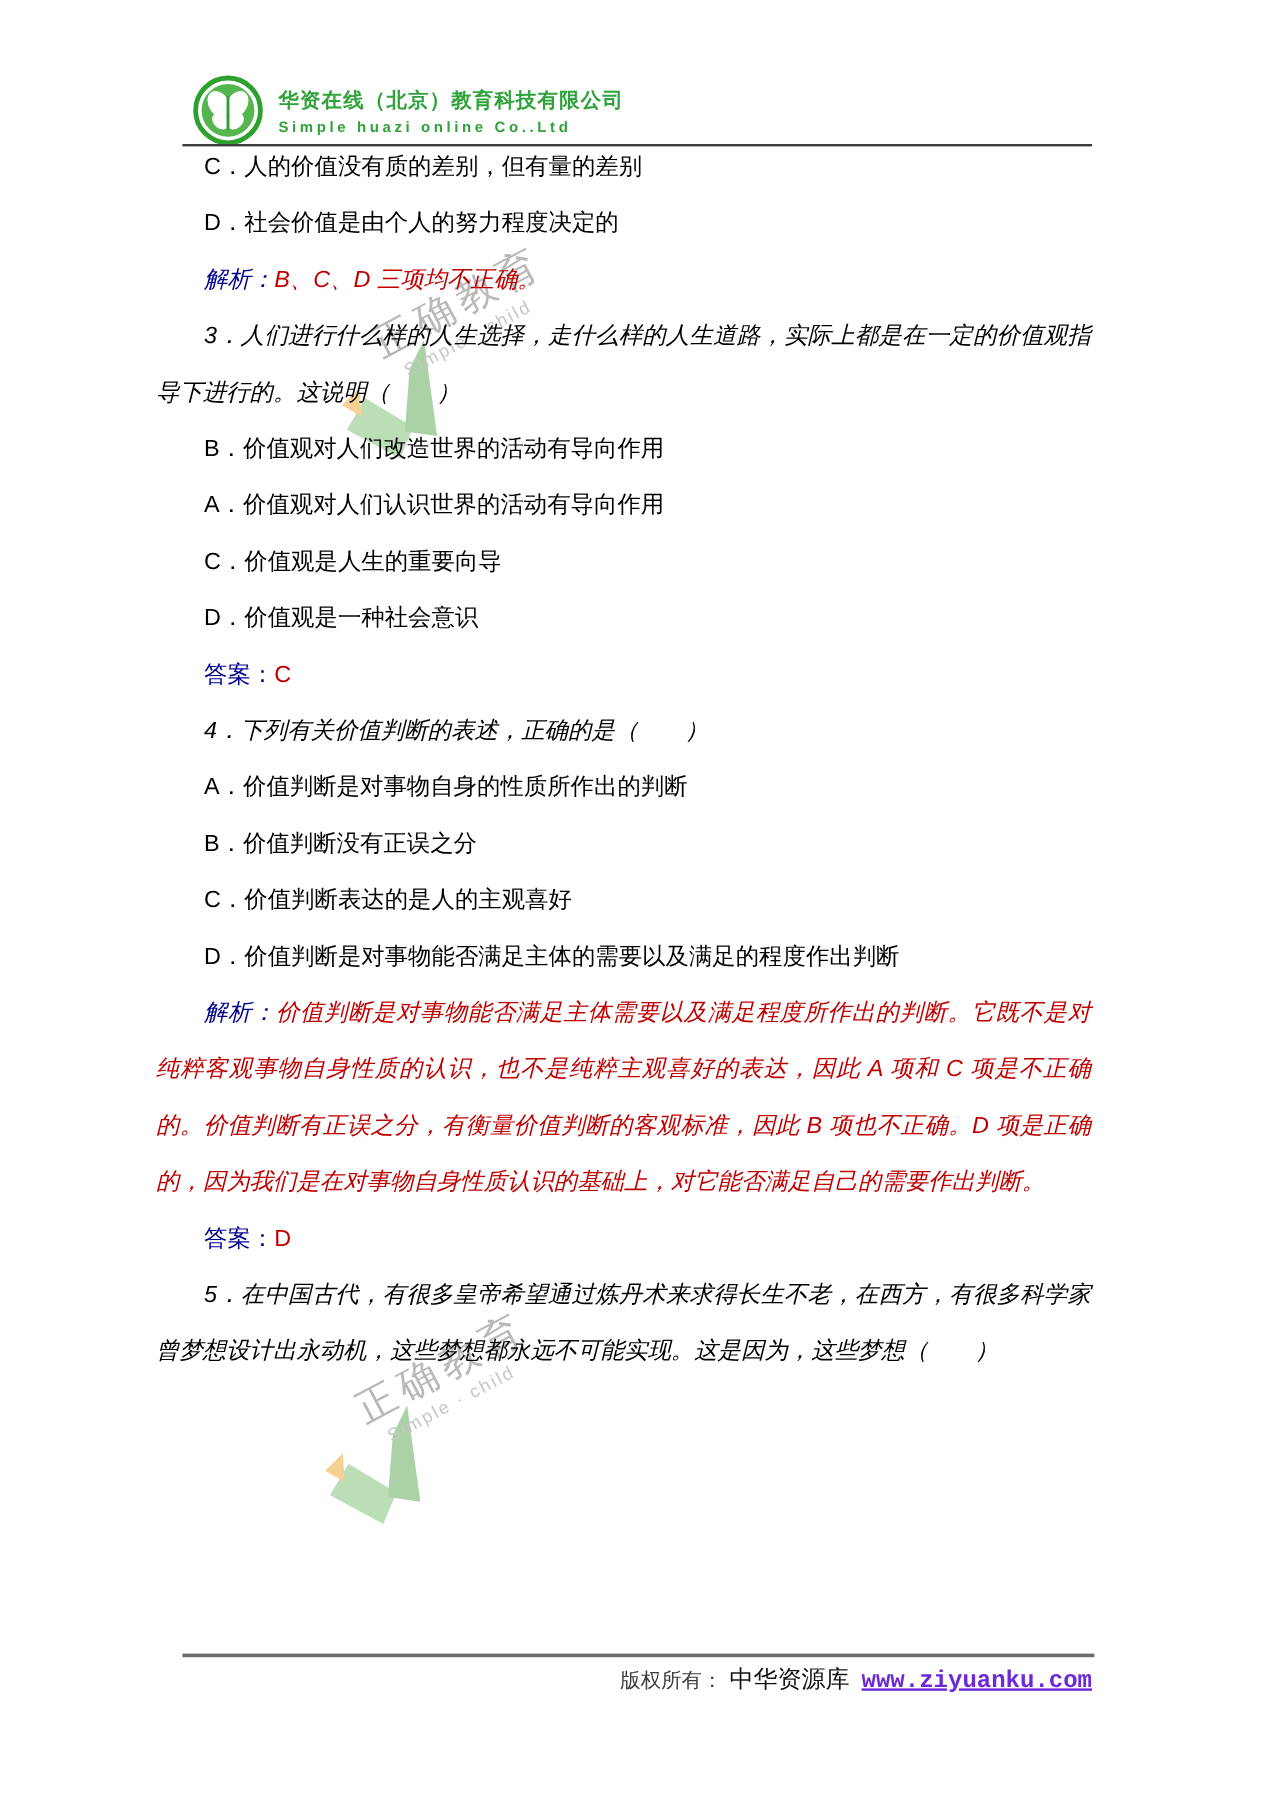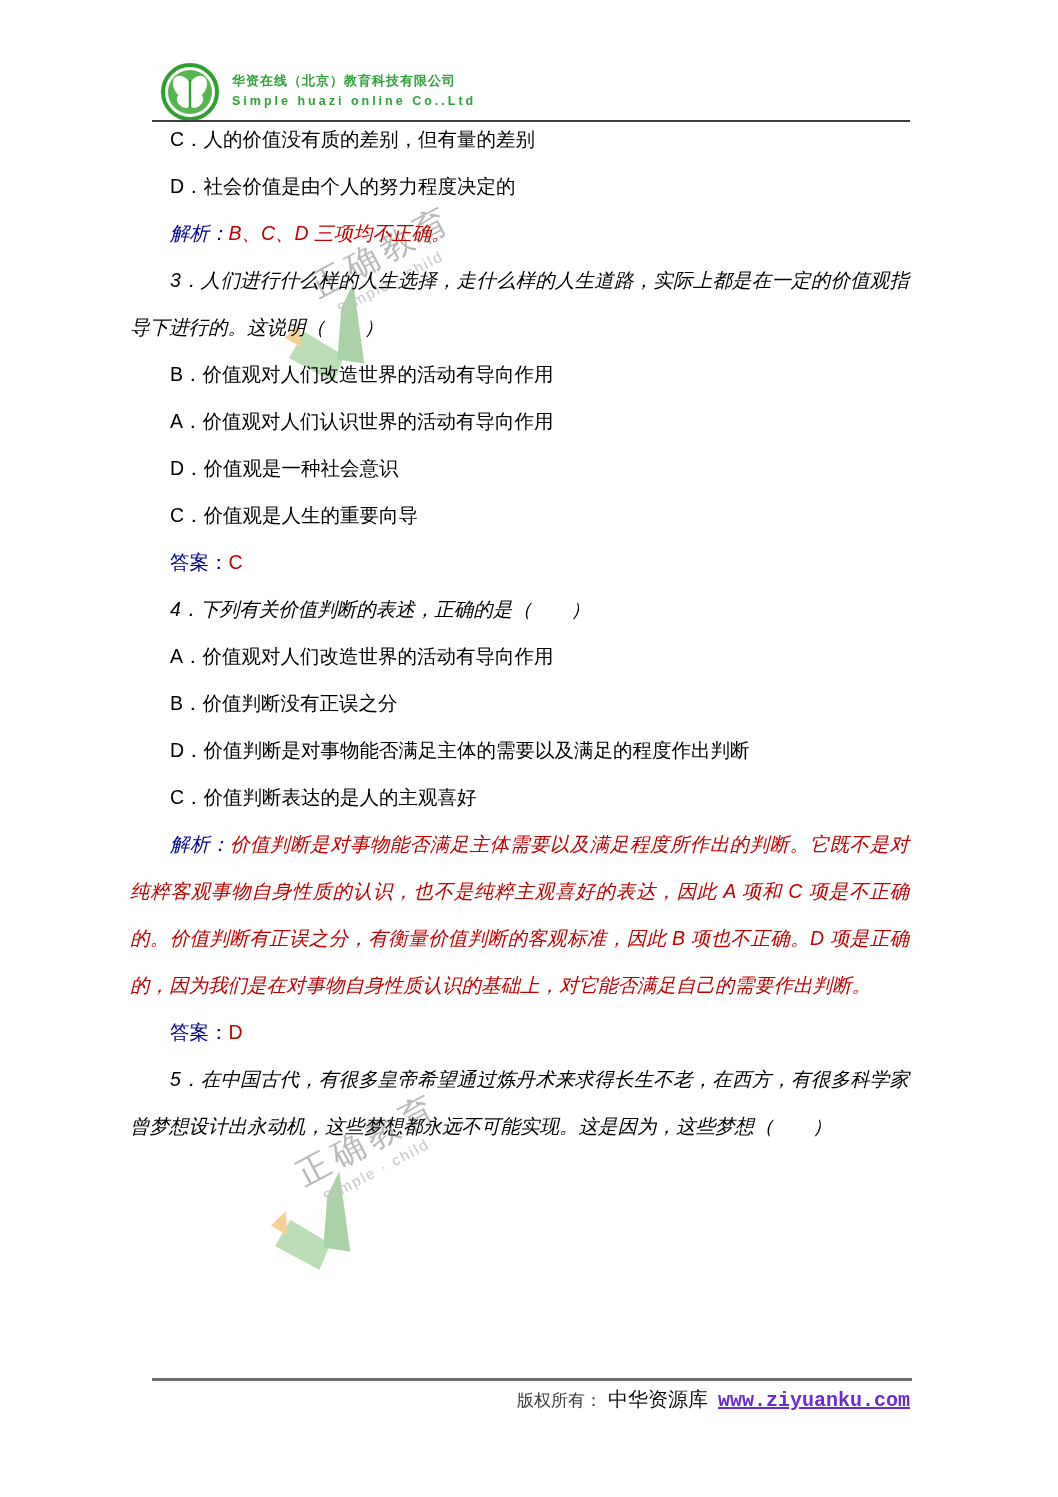--- a/index.html
+++ b/index.html
@@ -11,7 +11,7 @@
   
   .logo { position:absolute; left:160px; top:62px; width:60px; height:60px; }
   .company { position:absolute; left:232px; top:72px; color:#2fa23a; }
-  .company-cn { font-size:13px; font-weight:bold; letter-spacing:1px; }
+  .company-cn { font-size:17px; font-weight:bold; letter-spacing:1px; }
   .company-en { font-size:12.5px; font-weight:bold; letter-spacing:3px; margin-top:4px; }
   .header-rule { position:absolute; left:152px; top:120px; width:758px; height:2px; background:#3d3d3d; }
 

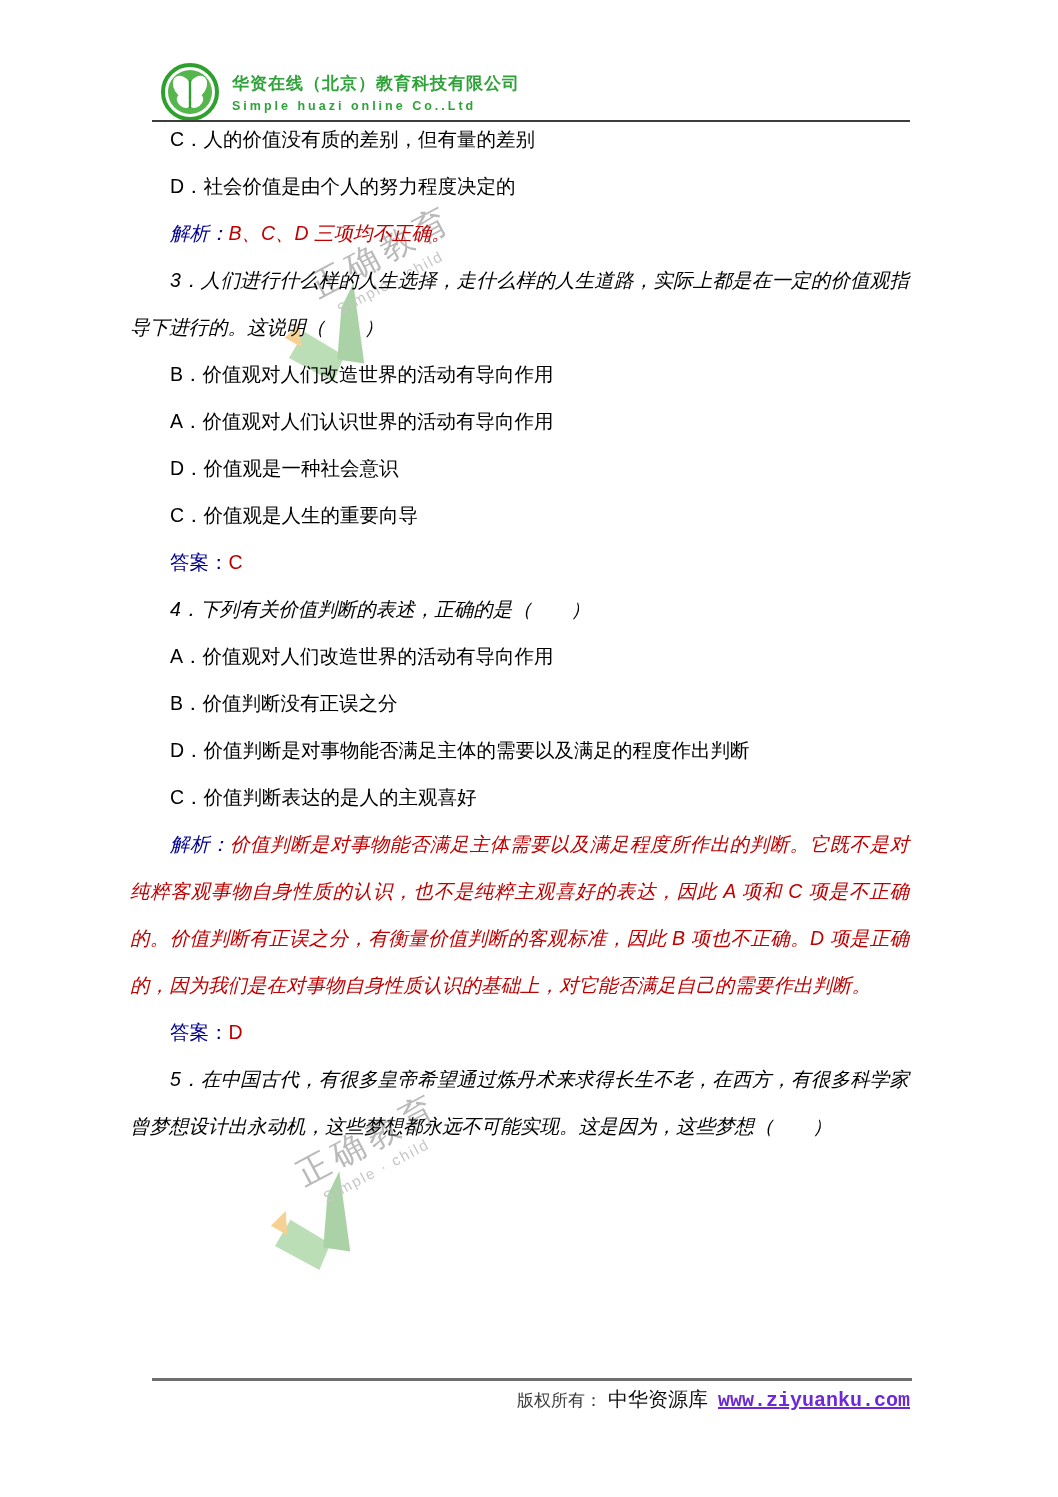--- a/index.html
+++ b/index.html
@@ -97,8 +97,8 @@
   <p class="gap">3．人们进行什么样的人生选择，走什么样的人生道路，实际上都是在一定的价值观指导下进行的。这说明（　　）</p>
   <p>B．价值观对人们改造世界的活动有导向作用</p>
   <p>A．价值观对人们认识世界的活动有导向作用</p>
+  <p>C．价值观是人生的重要向导</p>
   <p>D．价值观是一种社会意识</p>
-  <p>C．价值观是人生的重要向导</p>
   <p><span class="lbl">答案：</span><span class="red">C</span></p>
 
   <p class="gap">4．下列有关价值判断的表述，正确的是（　　）</p>

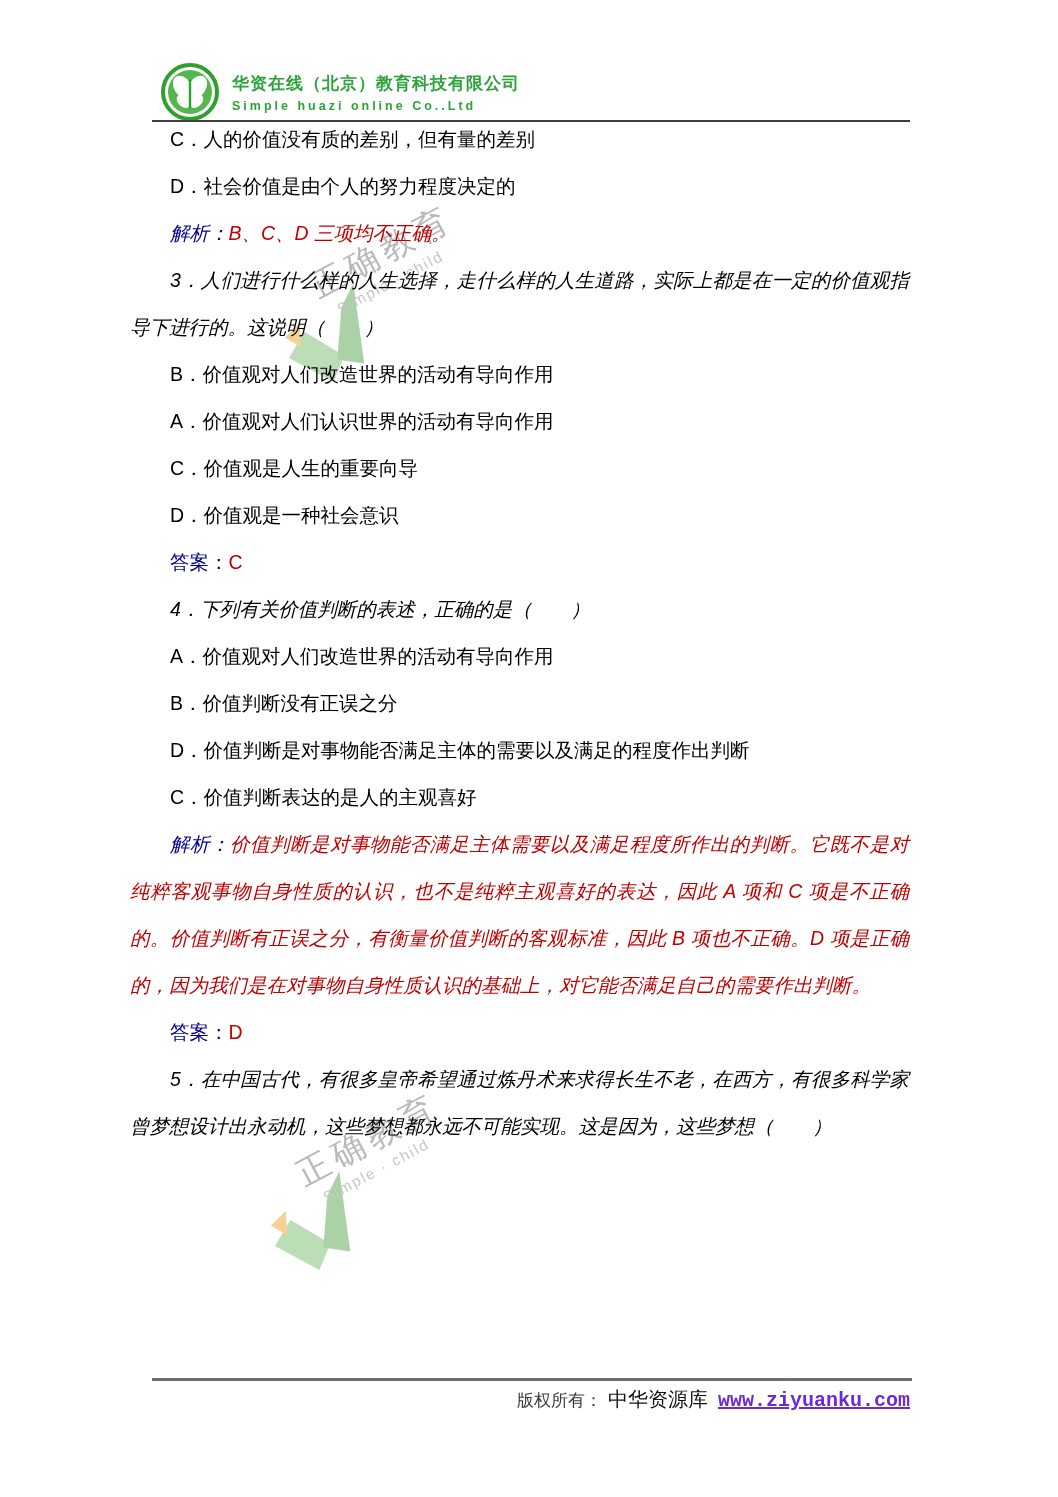--- a/index.html
+++ b/index.html
@@ -102,7 +102,7 @@
   <p><span class="lbl">答案：</span><span class="red">C</span></p>
 
   <p class="gap">4．下列有关价值判断的表述，正确的是（　　）</p>
-  <p>A．价值观对人们改造世界的活动有导向作用</p>
+  <p>A．价值判断是对事物自身的性质所作出的判断</p>
   <p>B．价值判断没有正误之分</p>
   <p>D．价值判断是对事物能否满足主体的需要以及满足的程度作出判断</p>
   <p>C．价值判断表达的是人的主观喜好</p>

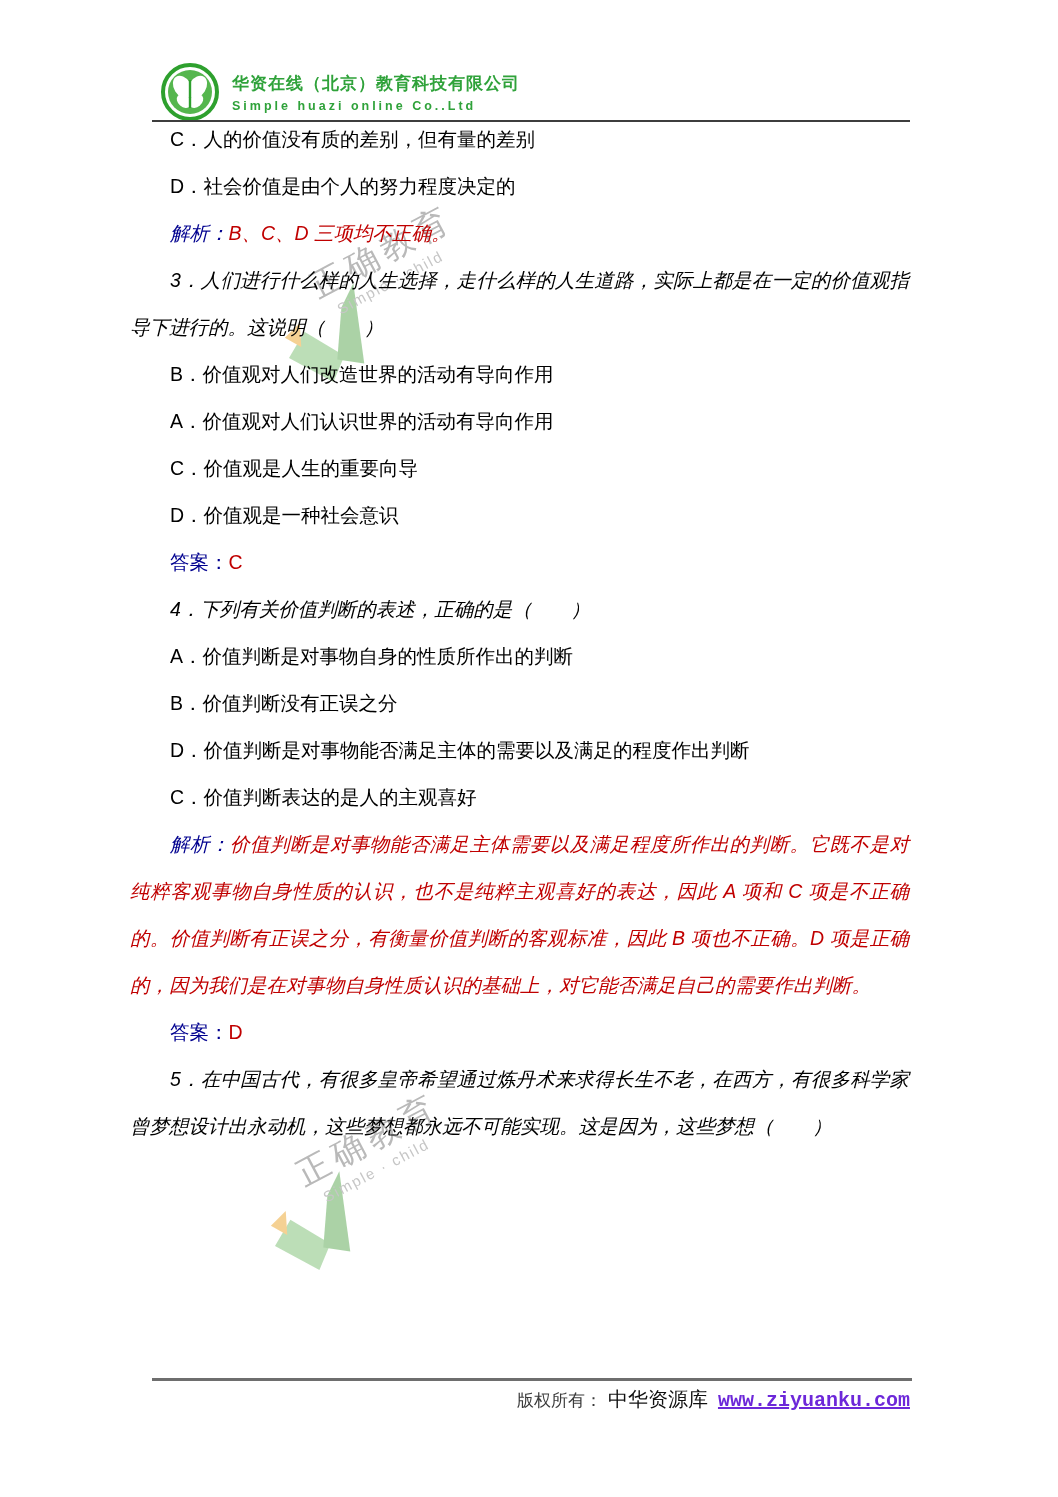--- a/index.html
+++ b/index.html
@@ -104,8 +104,8 @@
   <p class="gap">4．下列有关价值判断的表述，正确的是（　　）</p>
   <p>A．价值判断是对事物自身的性质所作出的判断</p>
   <p>B．价值判断没有正误之分</p>
+  <p>C．价值判断表达的是人的主观喜好</p>
   <p>D．价值判断是对事物能否满足主体的需要以及满足的程度作出判断</p>
-  <p>C．价值判断表达的是人的主观喜好</p>
   <p class="gap"><span class="lbl">解析：</span><span class="red">价值判断是对事物能否满足主体需要以及满足程度所作出的判断。它既不是对纯粹客观事物自身性质的认识，也不是纯粹主观喜好的表达，因此 A 项和 C 项是不正确的。价值判断有正误之分，有衡量价值判断的客观标准，因此 B 项也不正确。D 项是正确的，因为我们是在对事物自身性质认识的基础上，对它能否满足自己的需要作出判断。</span></p>
   <p><span class="lbl">答案：</span><span class="red">D</span></p>
 

